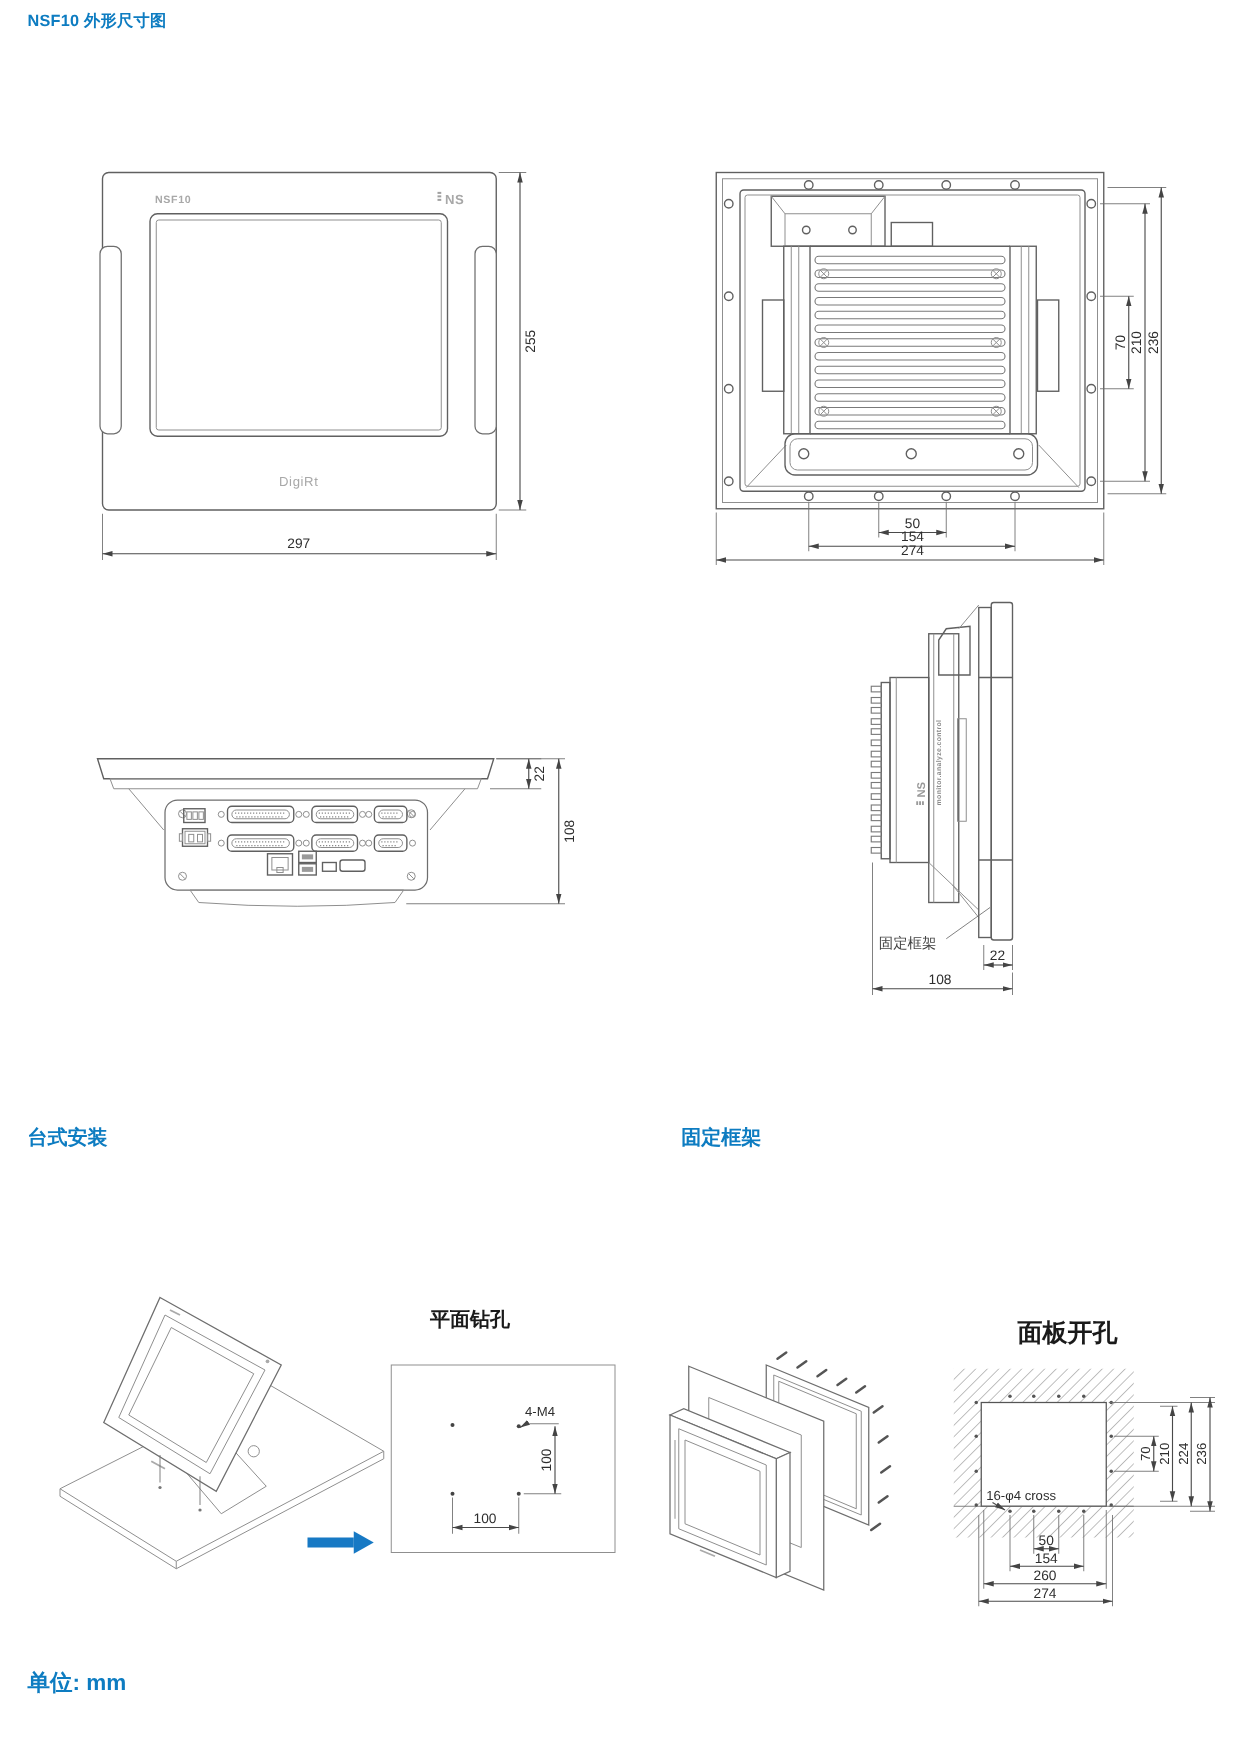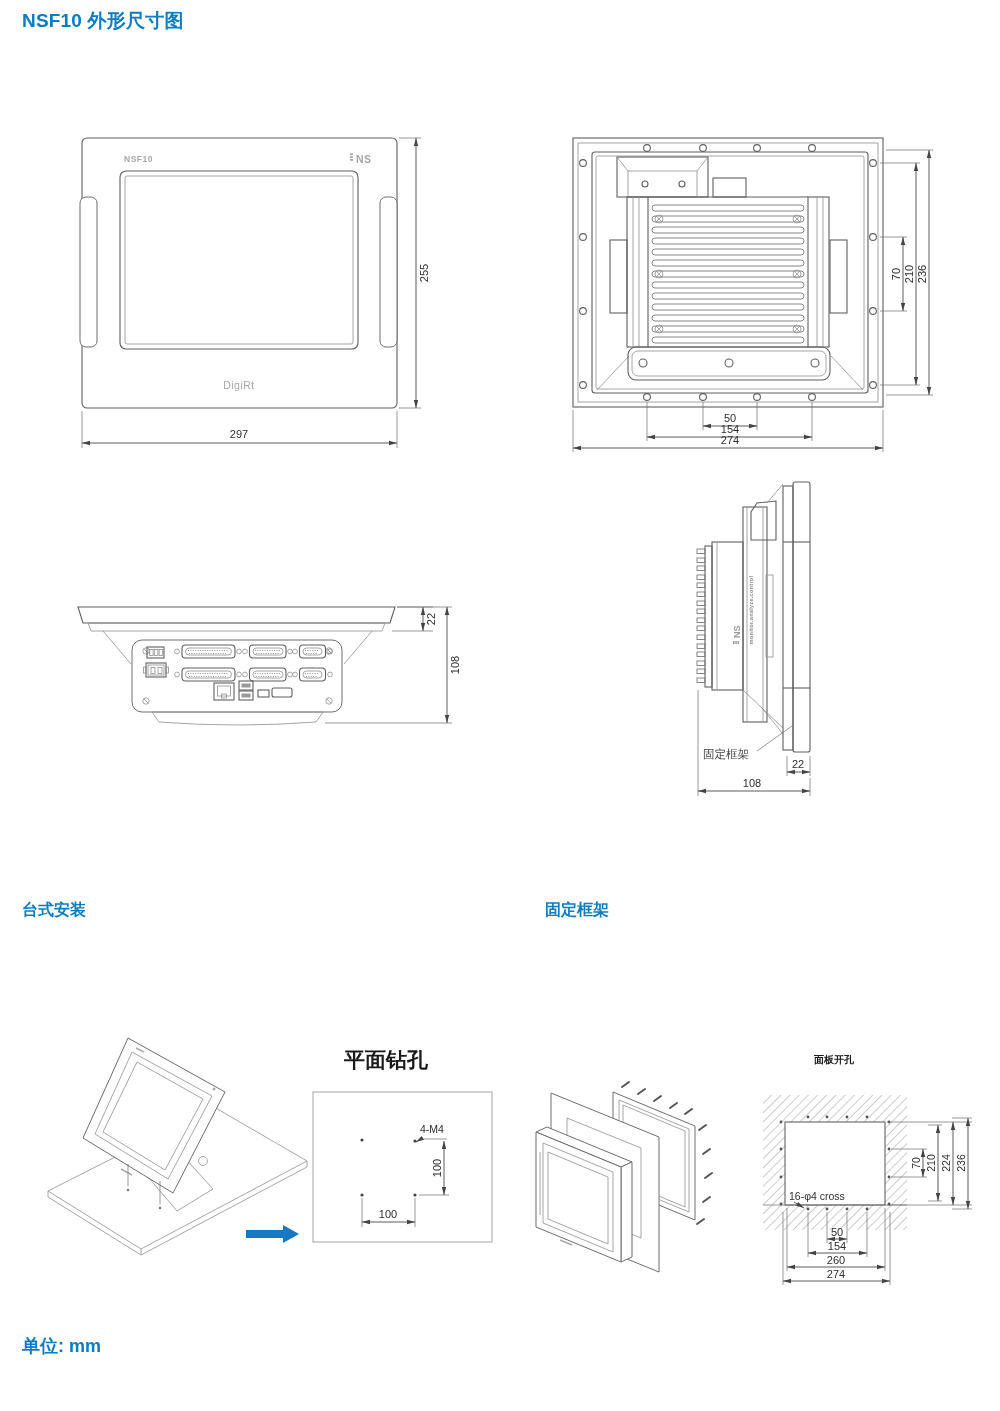--- a/index.html
+++ b/index.html
@@ -7,7 +7,7 @@
   body{width:1000px;height:1411px;position:relative;font-family:"Liberation Sans",sans-serif;overflow:hidden}
   .abs{position:absolute}
   .heading{font-weight:bold;color:var(--accent,#0d7cc1)}
-  .title{font-size:19px;letter-spacing:.2px}
+  .title{font-size:13px;letter-spacing:.2px}
   .sec{font-size:16px}
   .sub{font-size:10px;font-weight:bold;color:#1a1a1a}
   .unit{font-size:18px;font-weight:bold;color:var(--accent,#0d7cc1)}

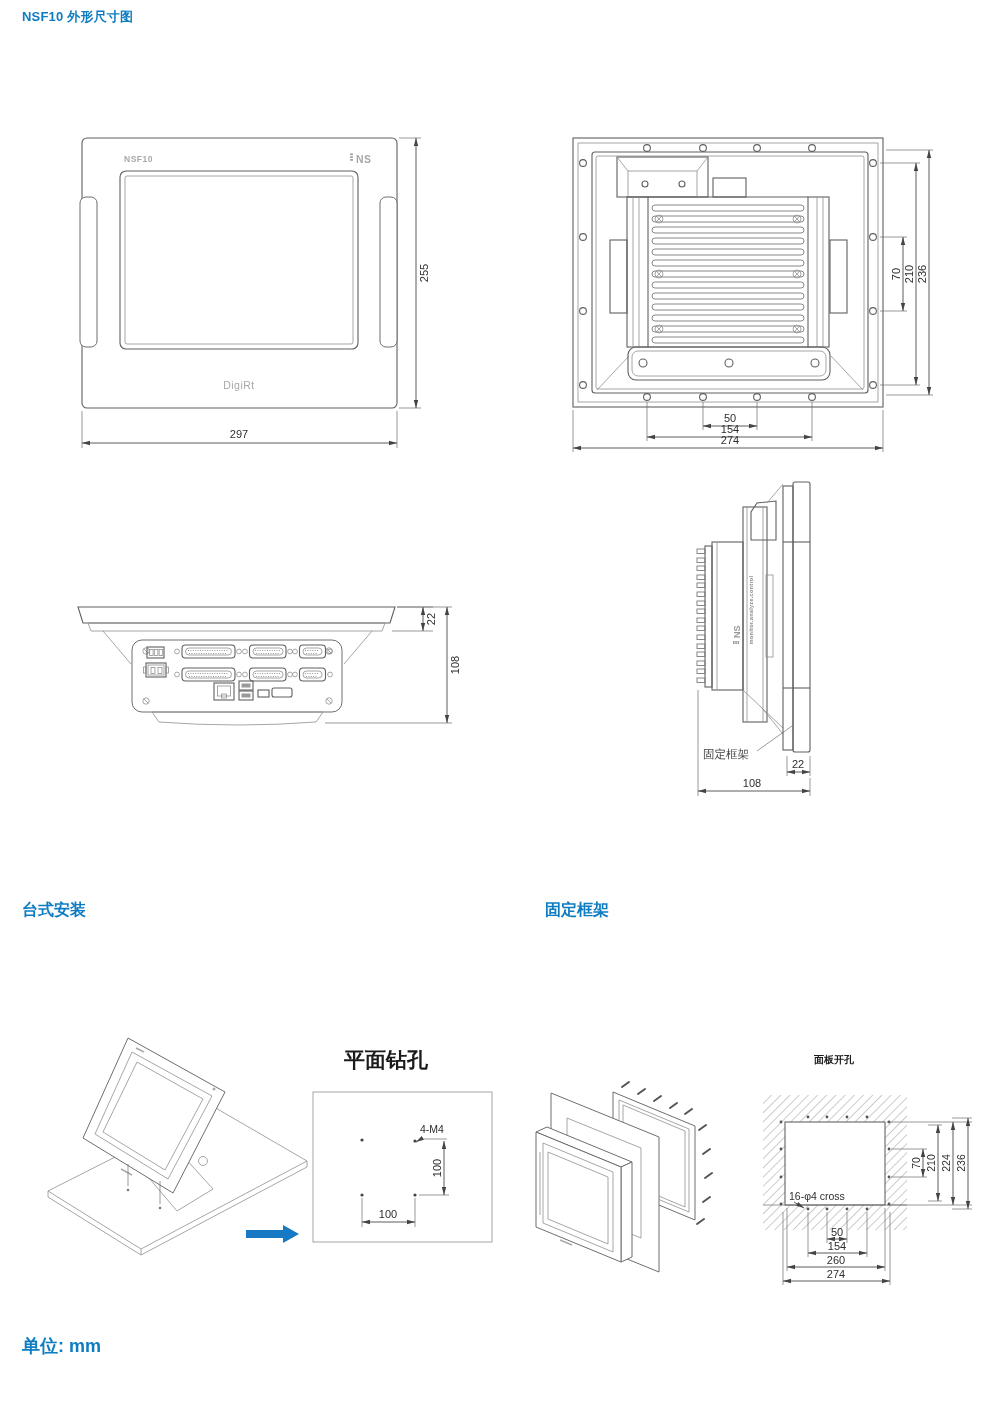--- a/index.html
+++ b/index.html
@@ -371,7 +371,7 @@
 
 <div class="abs heading sec" style="left:22px;top:900px">台式安装</div>
 <div class="abs heading sec" style="left:545px;top:900px">固定框架</div>
-<div class="abs sub" style="left:344px;top:1046px;font-size:21px">平面钻孔</div>
+<div class="abs sub" style="left:344px;top:1046px;font-size:16px">平面钻孔</div>
 <div class="abs sub" style="left:814px;top:1053px">面板开孔</div>
 
 <svg class="view" style="left:30px;top:1030px" width="280" height="250" viewBox="30 1030 280 250">

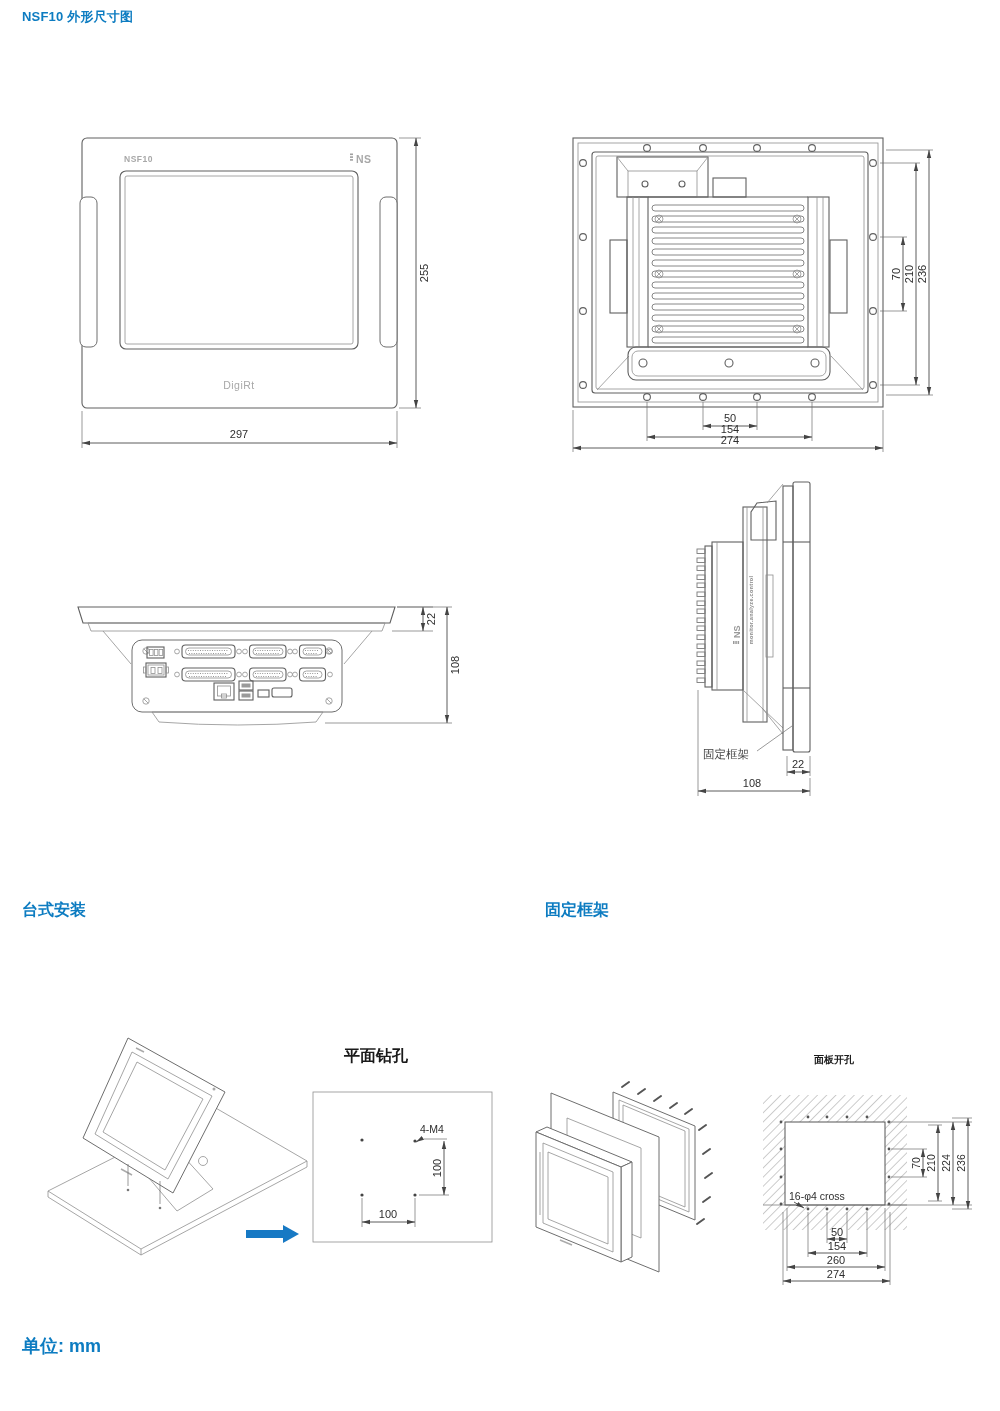--- a/index.html
+++ b/index.html
@@ -9,7 +9,7 @@
   .heading{font-weight:bold;color:var(--accent,#0d7cc1)}
   .title{font-size:13px;letter-spacing:.2px}
   .sec{font-size:16px}
-  .sub{font-size:10px;font-weight:bold;color:#1a1a1a}
+  .sub{font-size:20px;font-weight:bold;color:#1a1a1a}
   .unit{font-size:18px;font-weight:bold;color:var(--accent,#0d7cc1)}
   svg.view{position:absolute;overflow:visible}
   svg text{font-family:"Liberation Sans",sans-serif}

